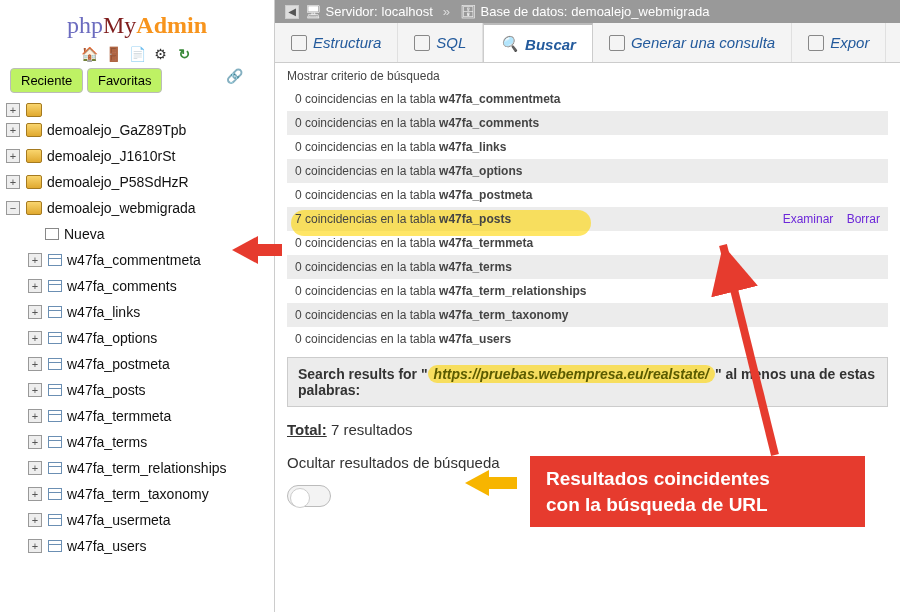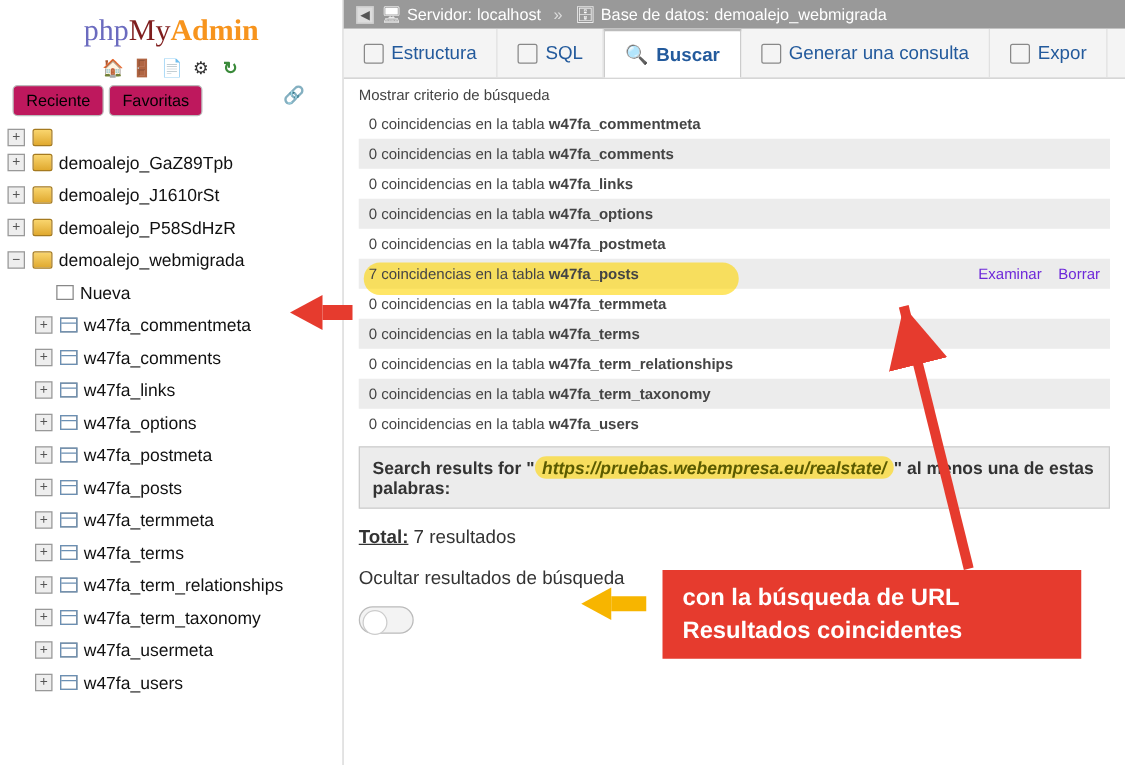--- a/index.html
+++ b/index.html
@@ -149,6 +149,7 @@
     font-size: 15px;
     cursor: pointer;
     border-right: 1px solid #e0e0e0;
+    font-style: italic;
   }
   .tab.active {
     background: #fff;

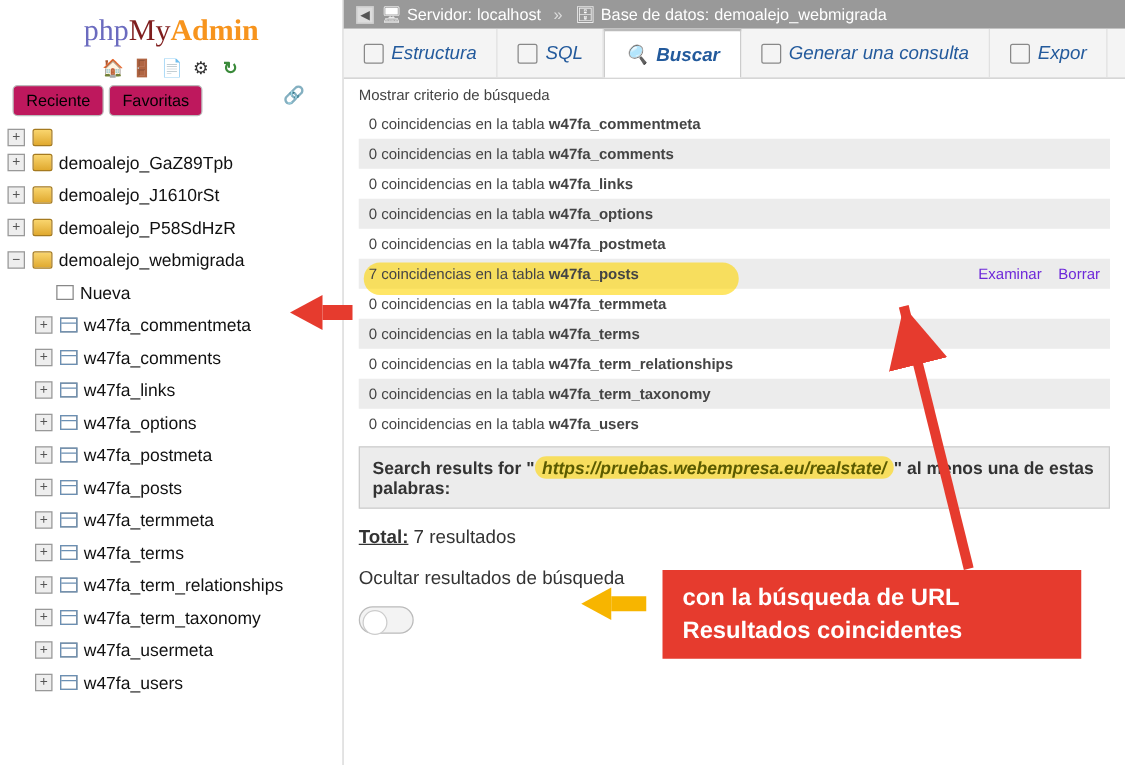--- a/index.html
+++ b/index.html
@@ -46,7 +46,7 @@
   }
   .tabbtns { margin: 4px 10px 10px 10px; }
   .tabbtns button {
-    background: #be185d;
+    background: #bef264;
     border: 1px solid #bbb;
     border-radius: 4px;
     padding: 4px 10px;

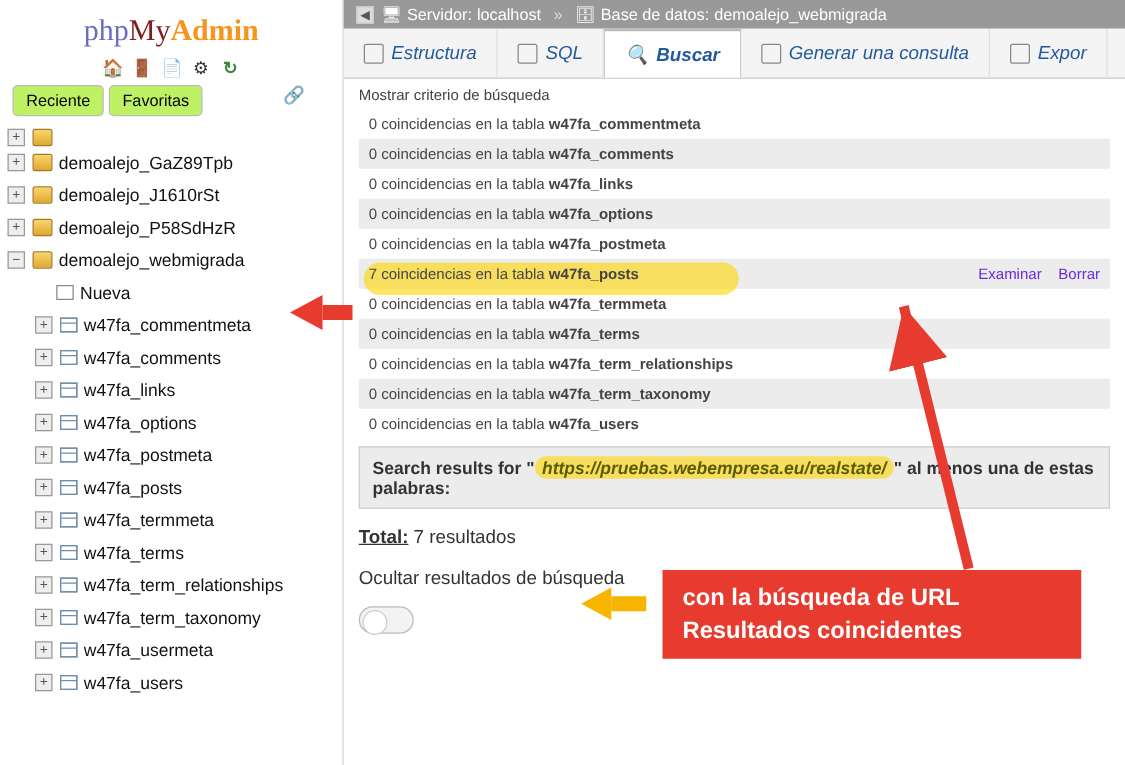--- a/index.html
+++ b/index.html
@@ -478,8 +478,8 @@
 
   <div class="yellow-arrow"></div>
   <div class="callout">
+    <div>Resultados coincidentes</div>
     <div>con la búsqueda de URL</div>
-    <div>Resultados coincidentes</div>
   </div>
   <svg class="diag" style="left:0;top:0;" width="625" height="612">
     <defs>

